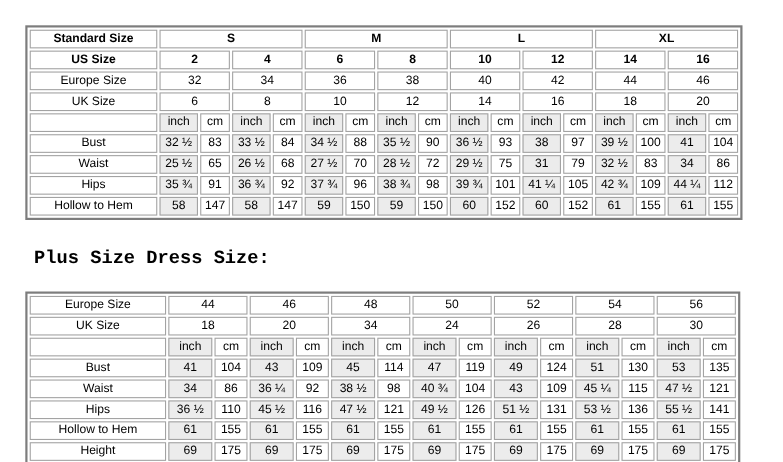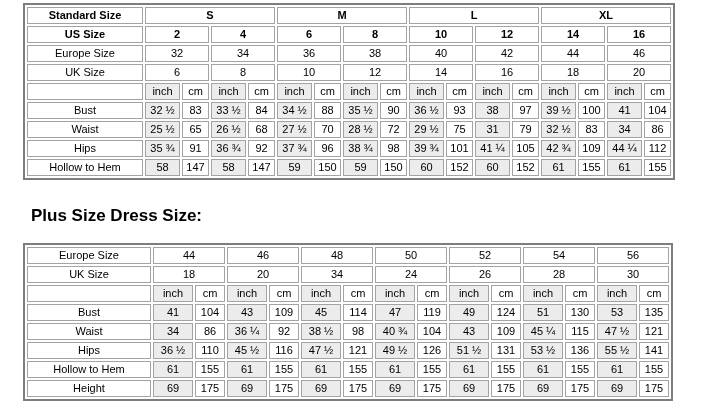--- a/index.html
+++ b/index.html
@@ -18,7 +18,7 @@
   table.size-table{
     border-collapse:separate;border-spacing:2px;
     border:2px solid var(--border-outer);
-    background:var(--bg);table-layout:fixed;
+    background:var(--bg);table-layout:fixed;margin-top:20px;
   }
   table.size-table td{
     border:1px solid var(--border-inner);

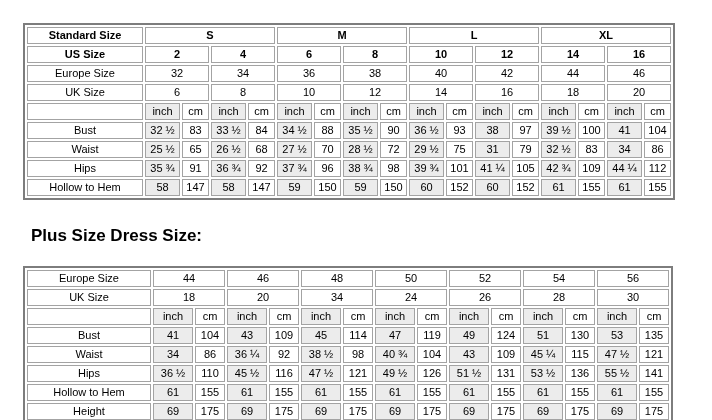--- a/index.html
+++ b/index.html
@@ -30,7 +30,7 @@
   table.size-table td.shade{background:var(--shade);}
   .plus-heading{
     margin:26px 0 17px 8px;
-    font-family:Liberation Sans, sans-serif;
+    font-family:Liberation Mono, monospace;
     font-weight:bold;font-size:17px;color:var(--text);
   }
 </style>

